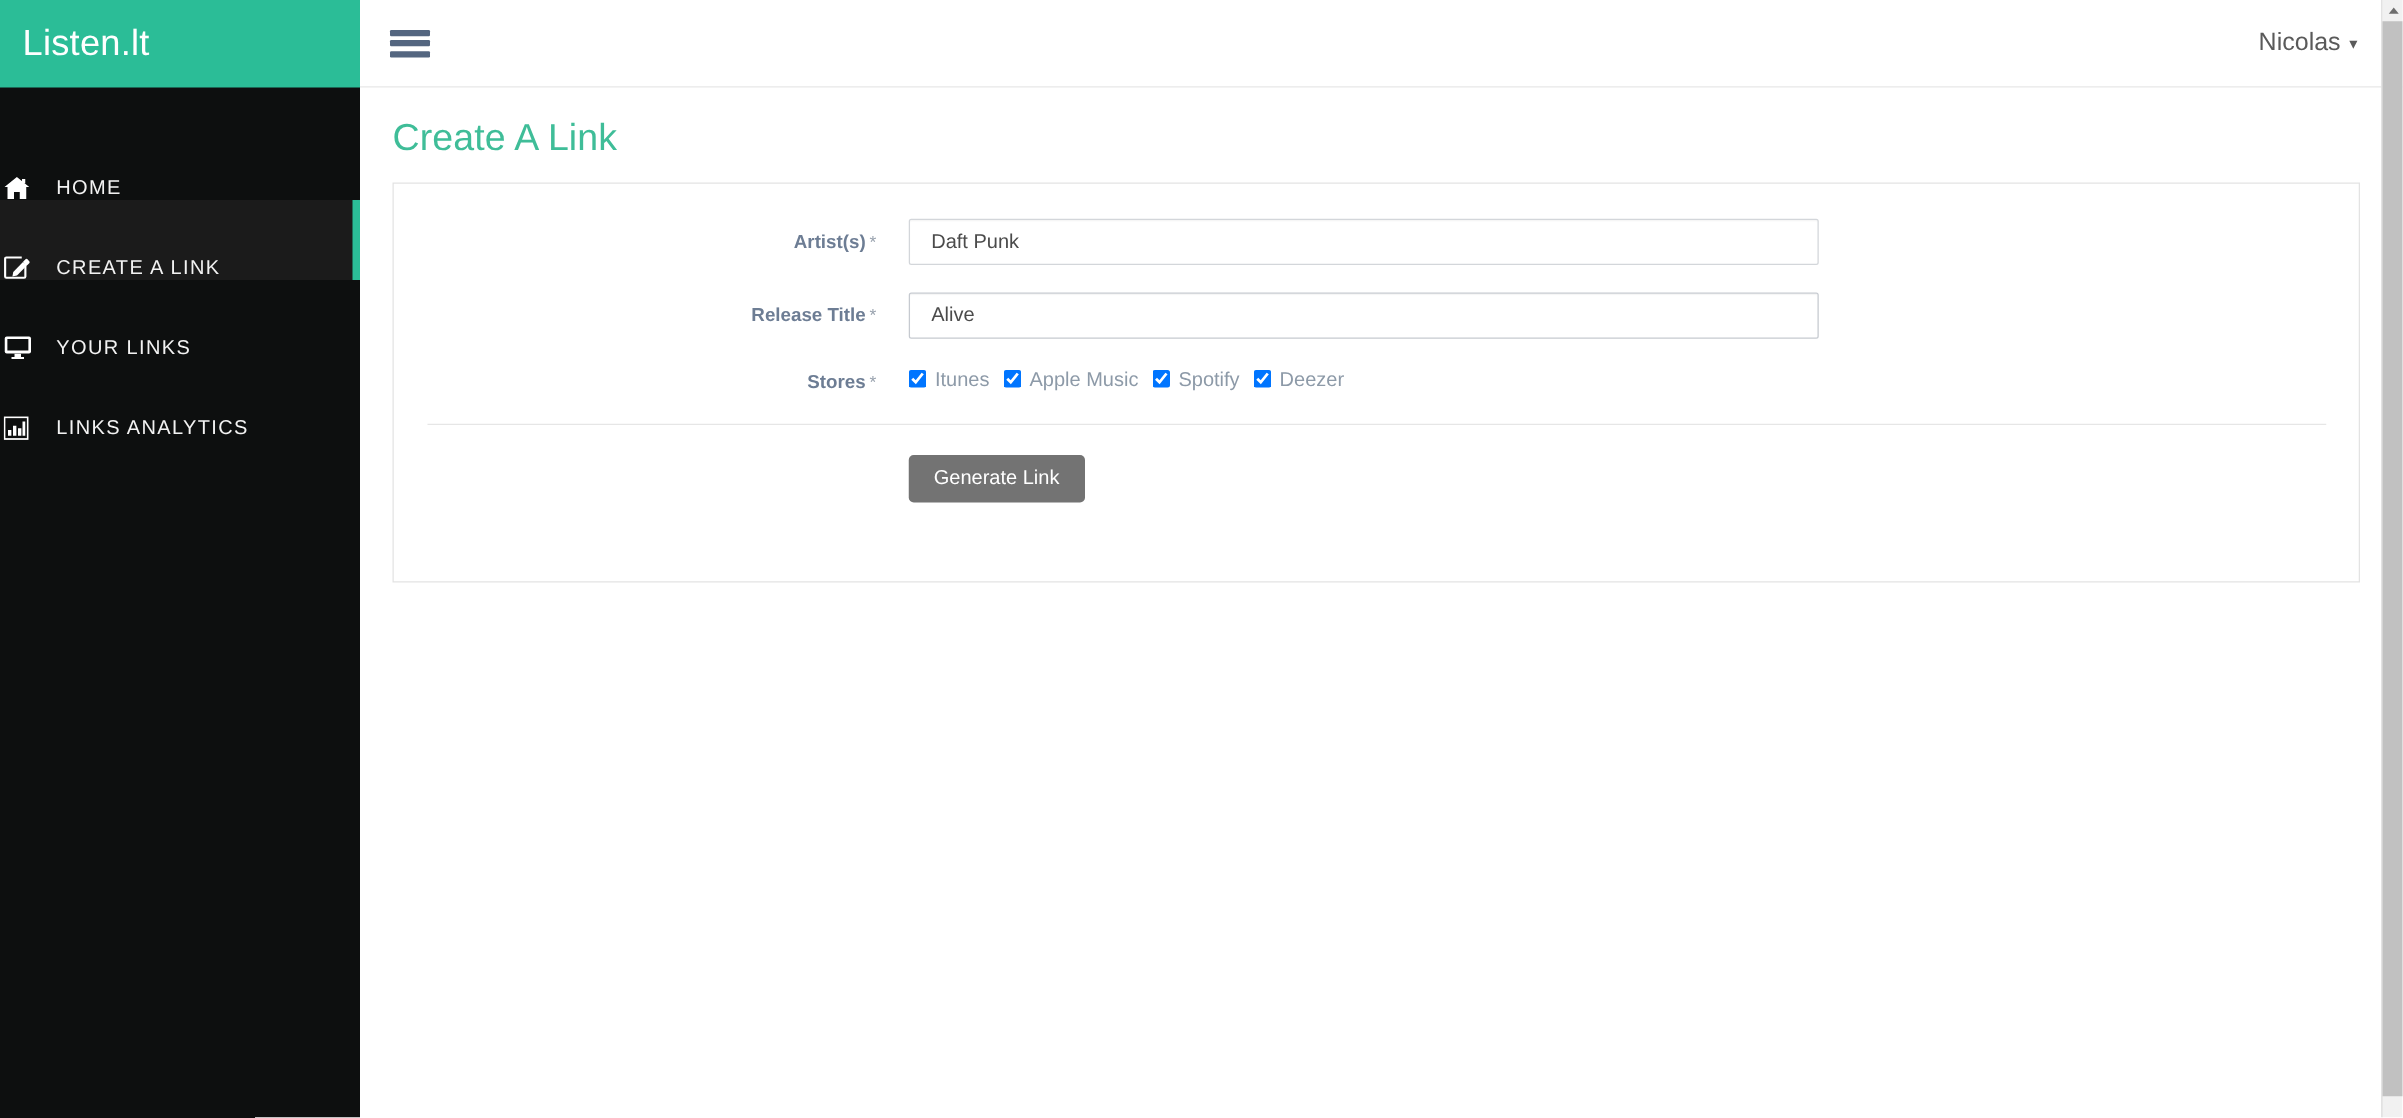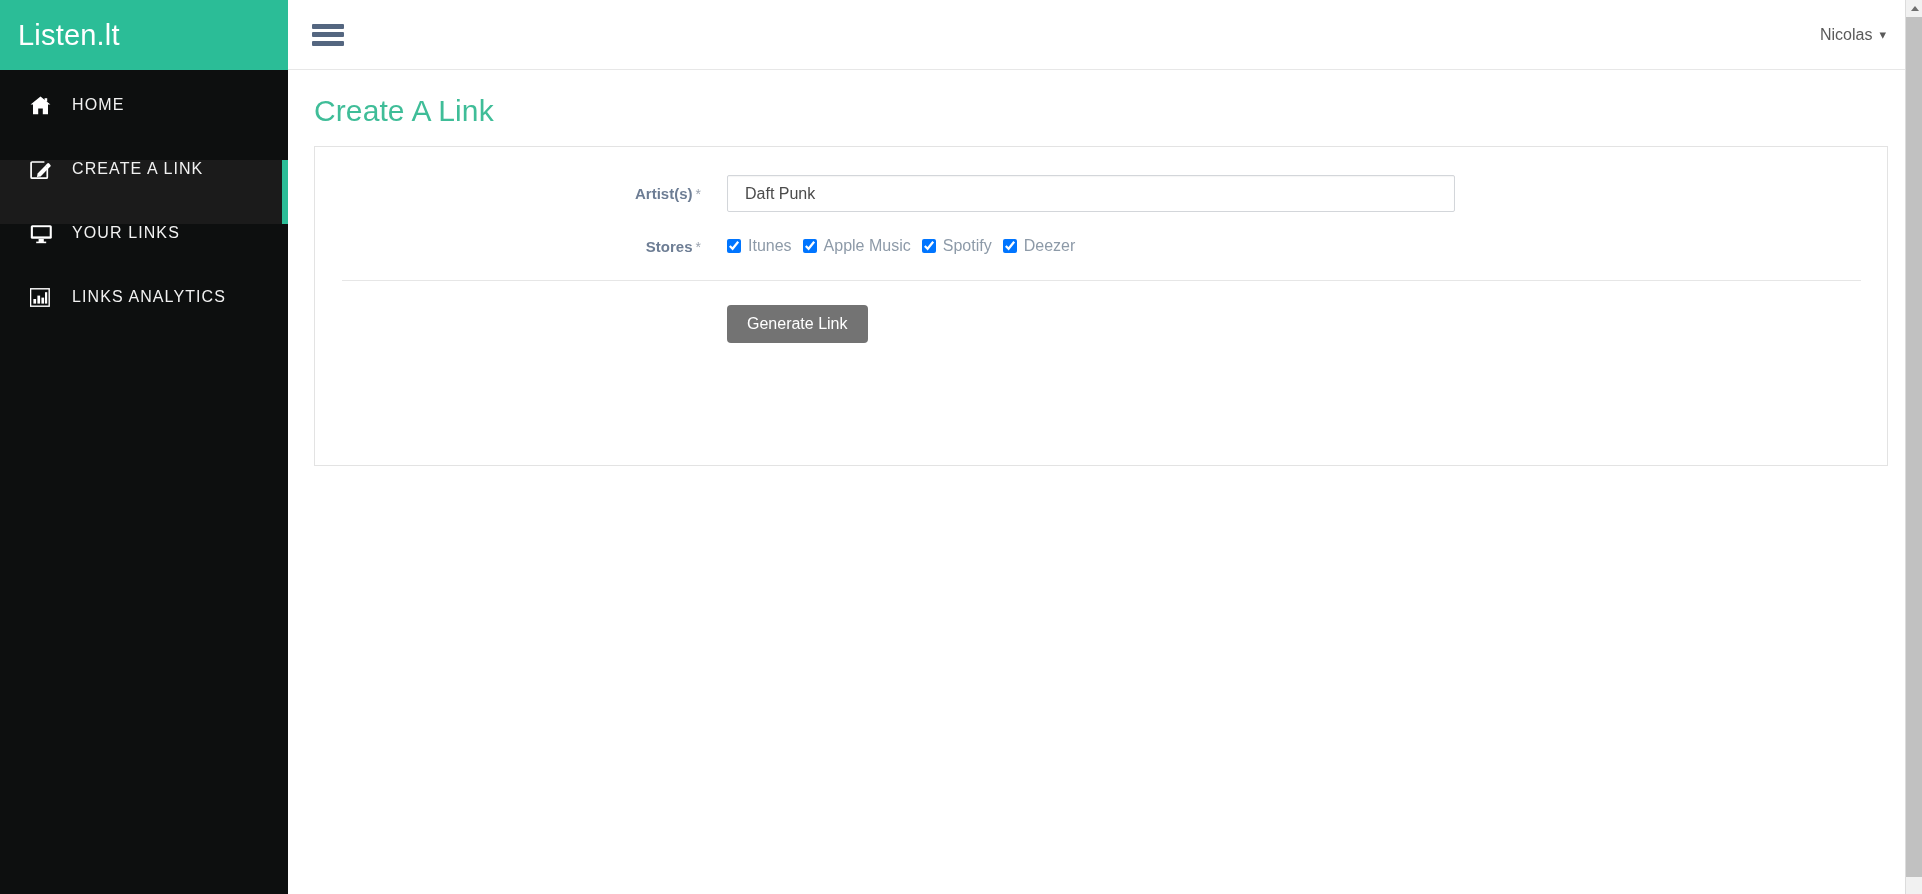--- a/index.html
+++ b/index.html
@@ -130,7 +130,7 @@
   }
   .user-name {
     color: #5a5a5a;
-    font-size: 16px;
+    font-size: 20px;
   }
   .caret {
     margin-left: 7px;

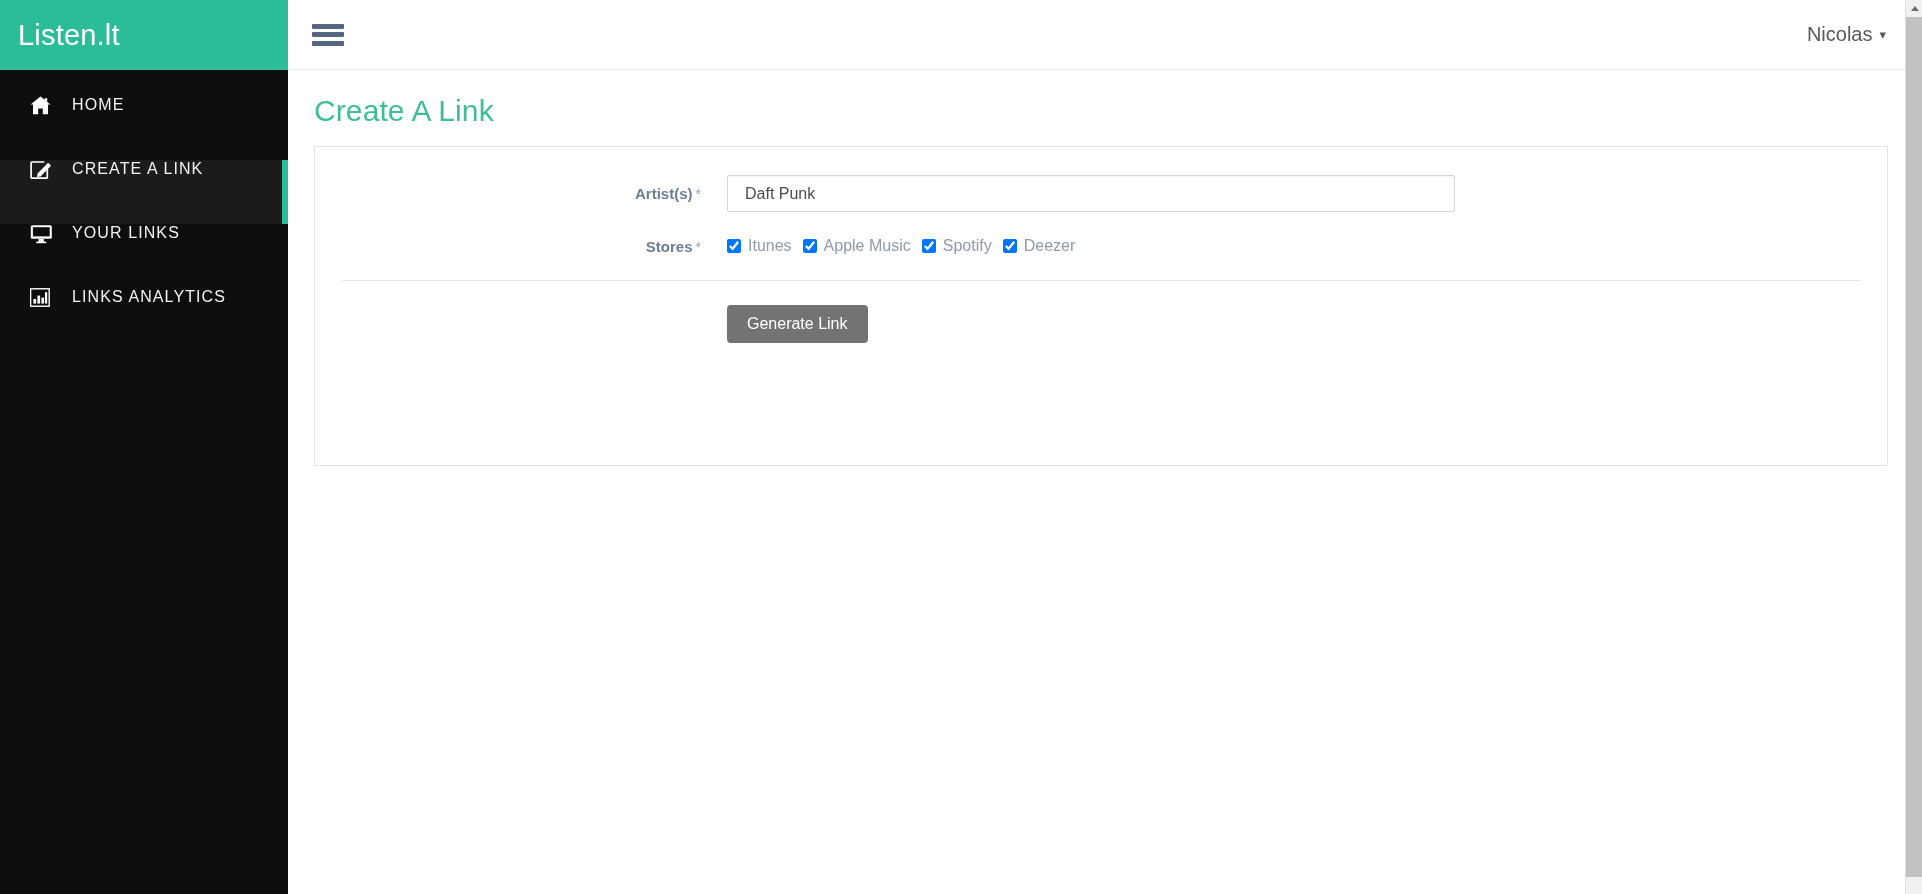--- a/index.html
+++ b/index.html
@@ -52,8 +52,8 @@
     position: relative;
     height: 64px;
     display: flex;
-    align-items: flex-start;
-    padding-left: 30px;
+    align-items: flex-end;
+    padding-left: 3px;
     cursor: pointer;
     text-decoration: none;
   }

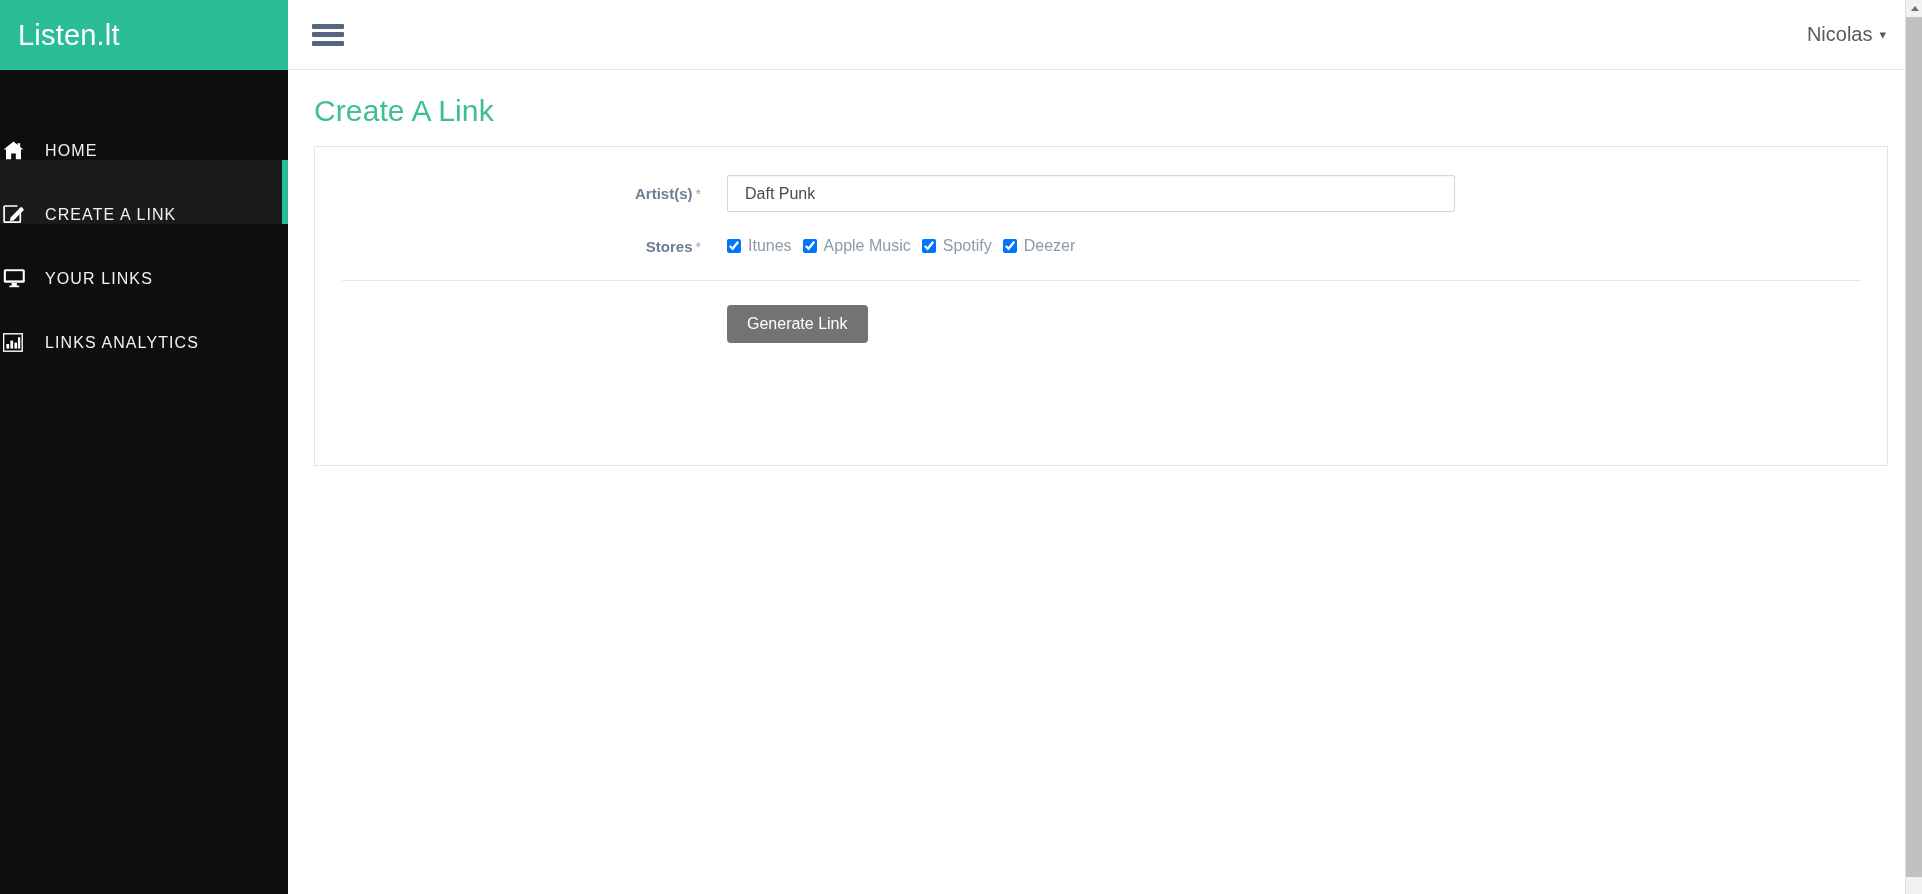--- a/index.html
+++ b/index.html
@@ -383,6 +383,12 @@
           <input class="form-control" type="text" value="Daft Punk" style="">
         </div>
 
+        <div class="form-row">
+          <label class="form-label">
+            <span>Release Title</span><span class="req">*</span>
+          </label>
+          <input class="form-control focused" type="text" autofocus="" value="Alive" style="">
+        </div>
 
         <div class="form-row">
           <label class="form-label">

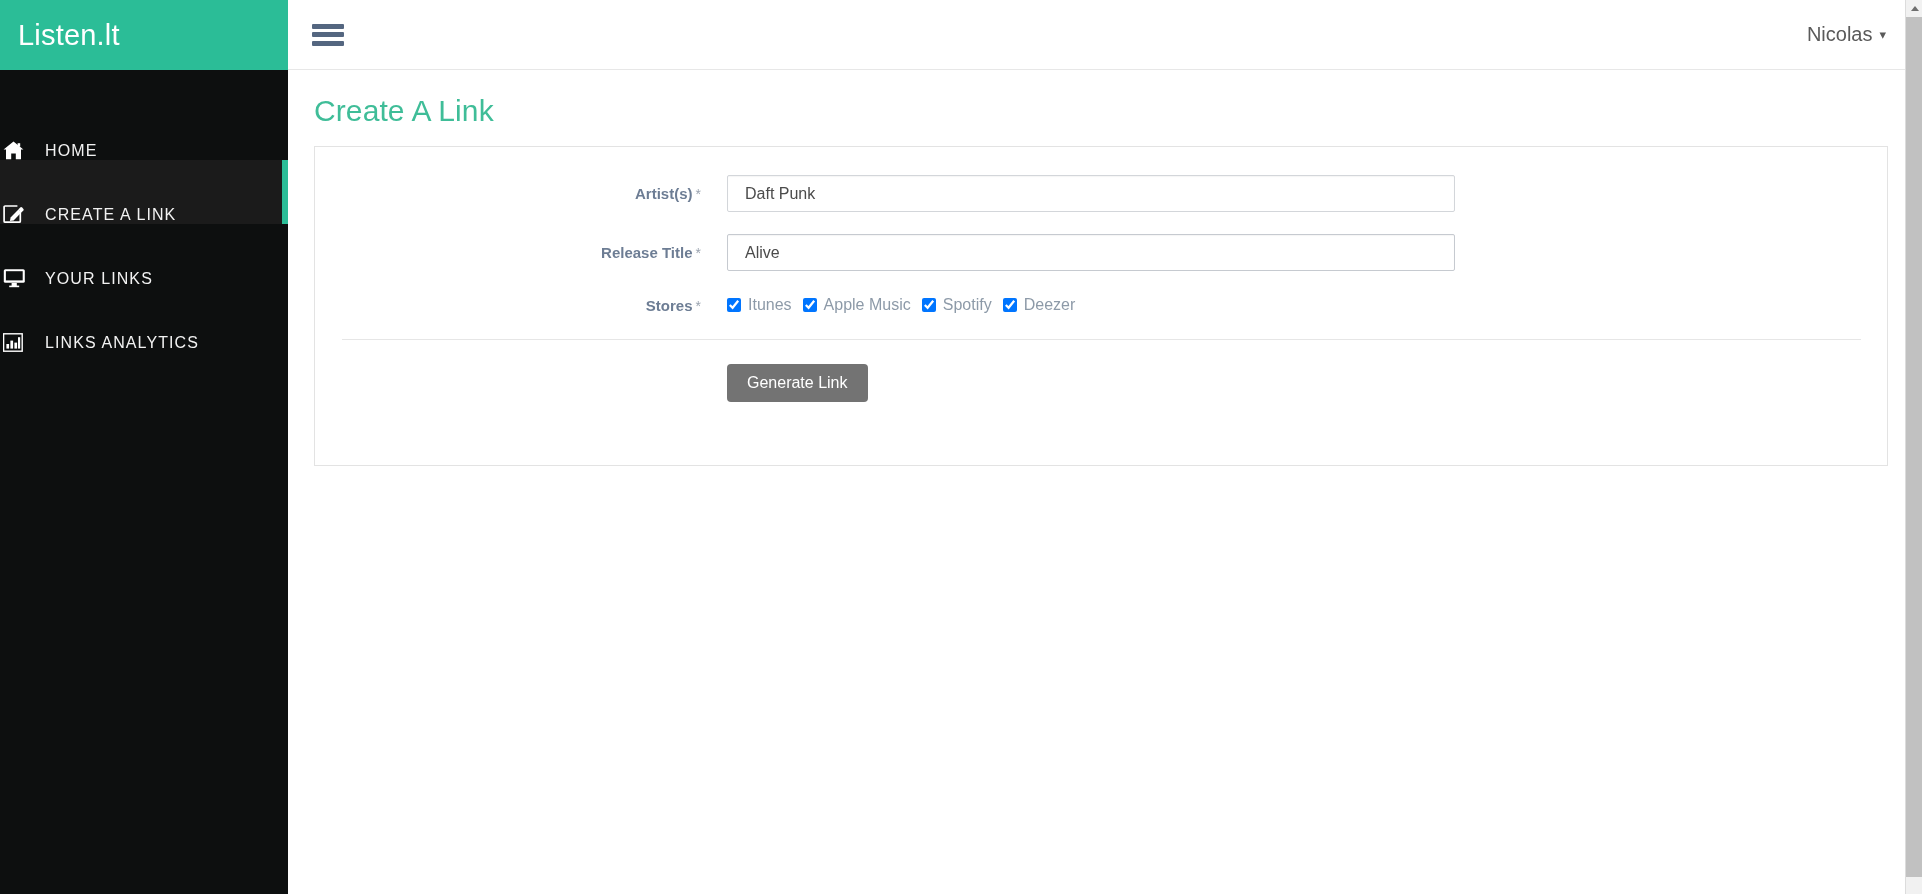--- a/index.html
+++ b/index.html
@@ -213,7 +213,6 @@
   }
   .store-item {
     display: flex;
-    align-items: center;
     margin-right: 11px;
   }
   .store-item input[type="checkbox"] {

